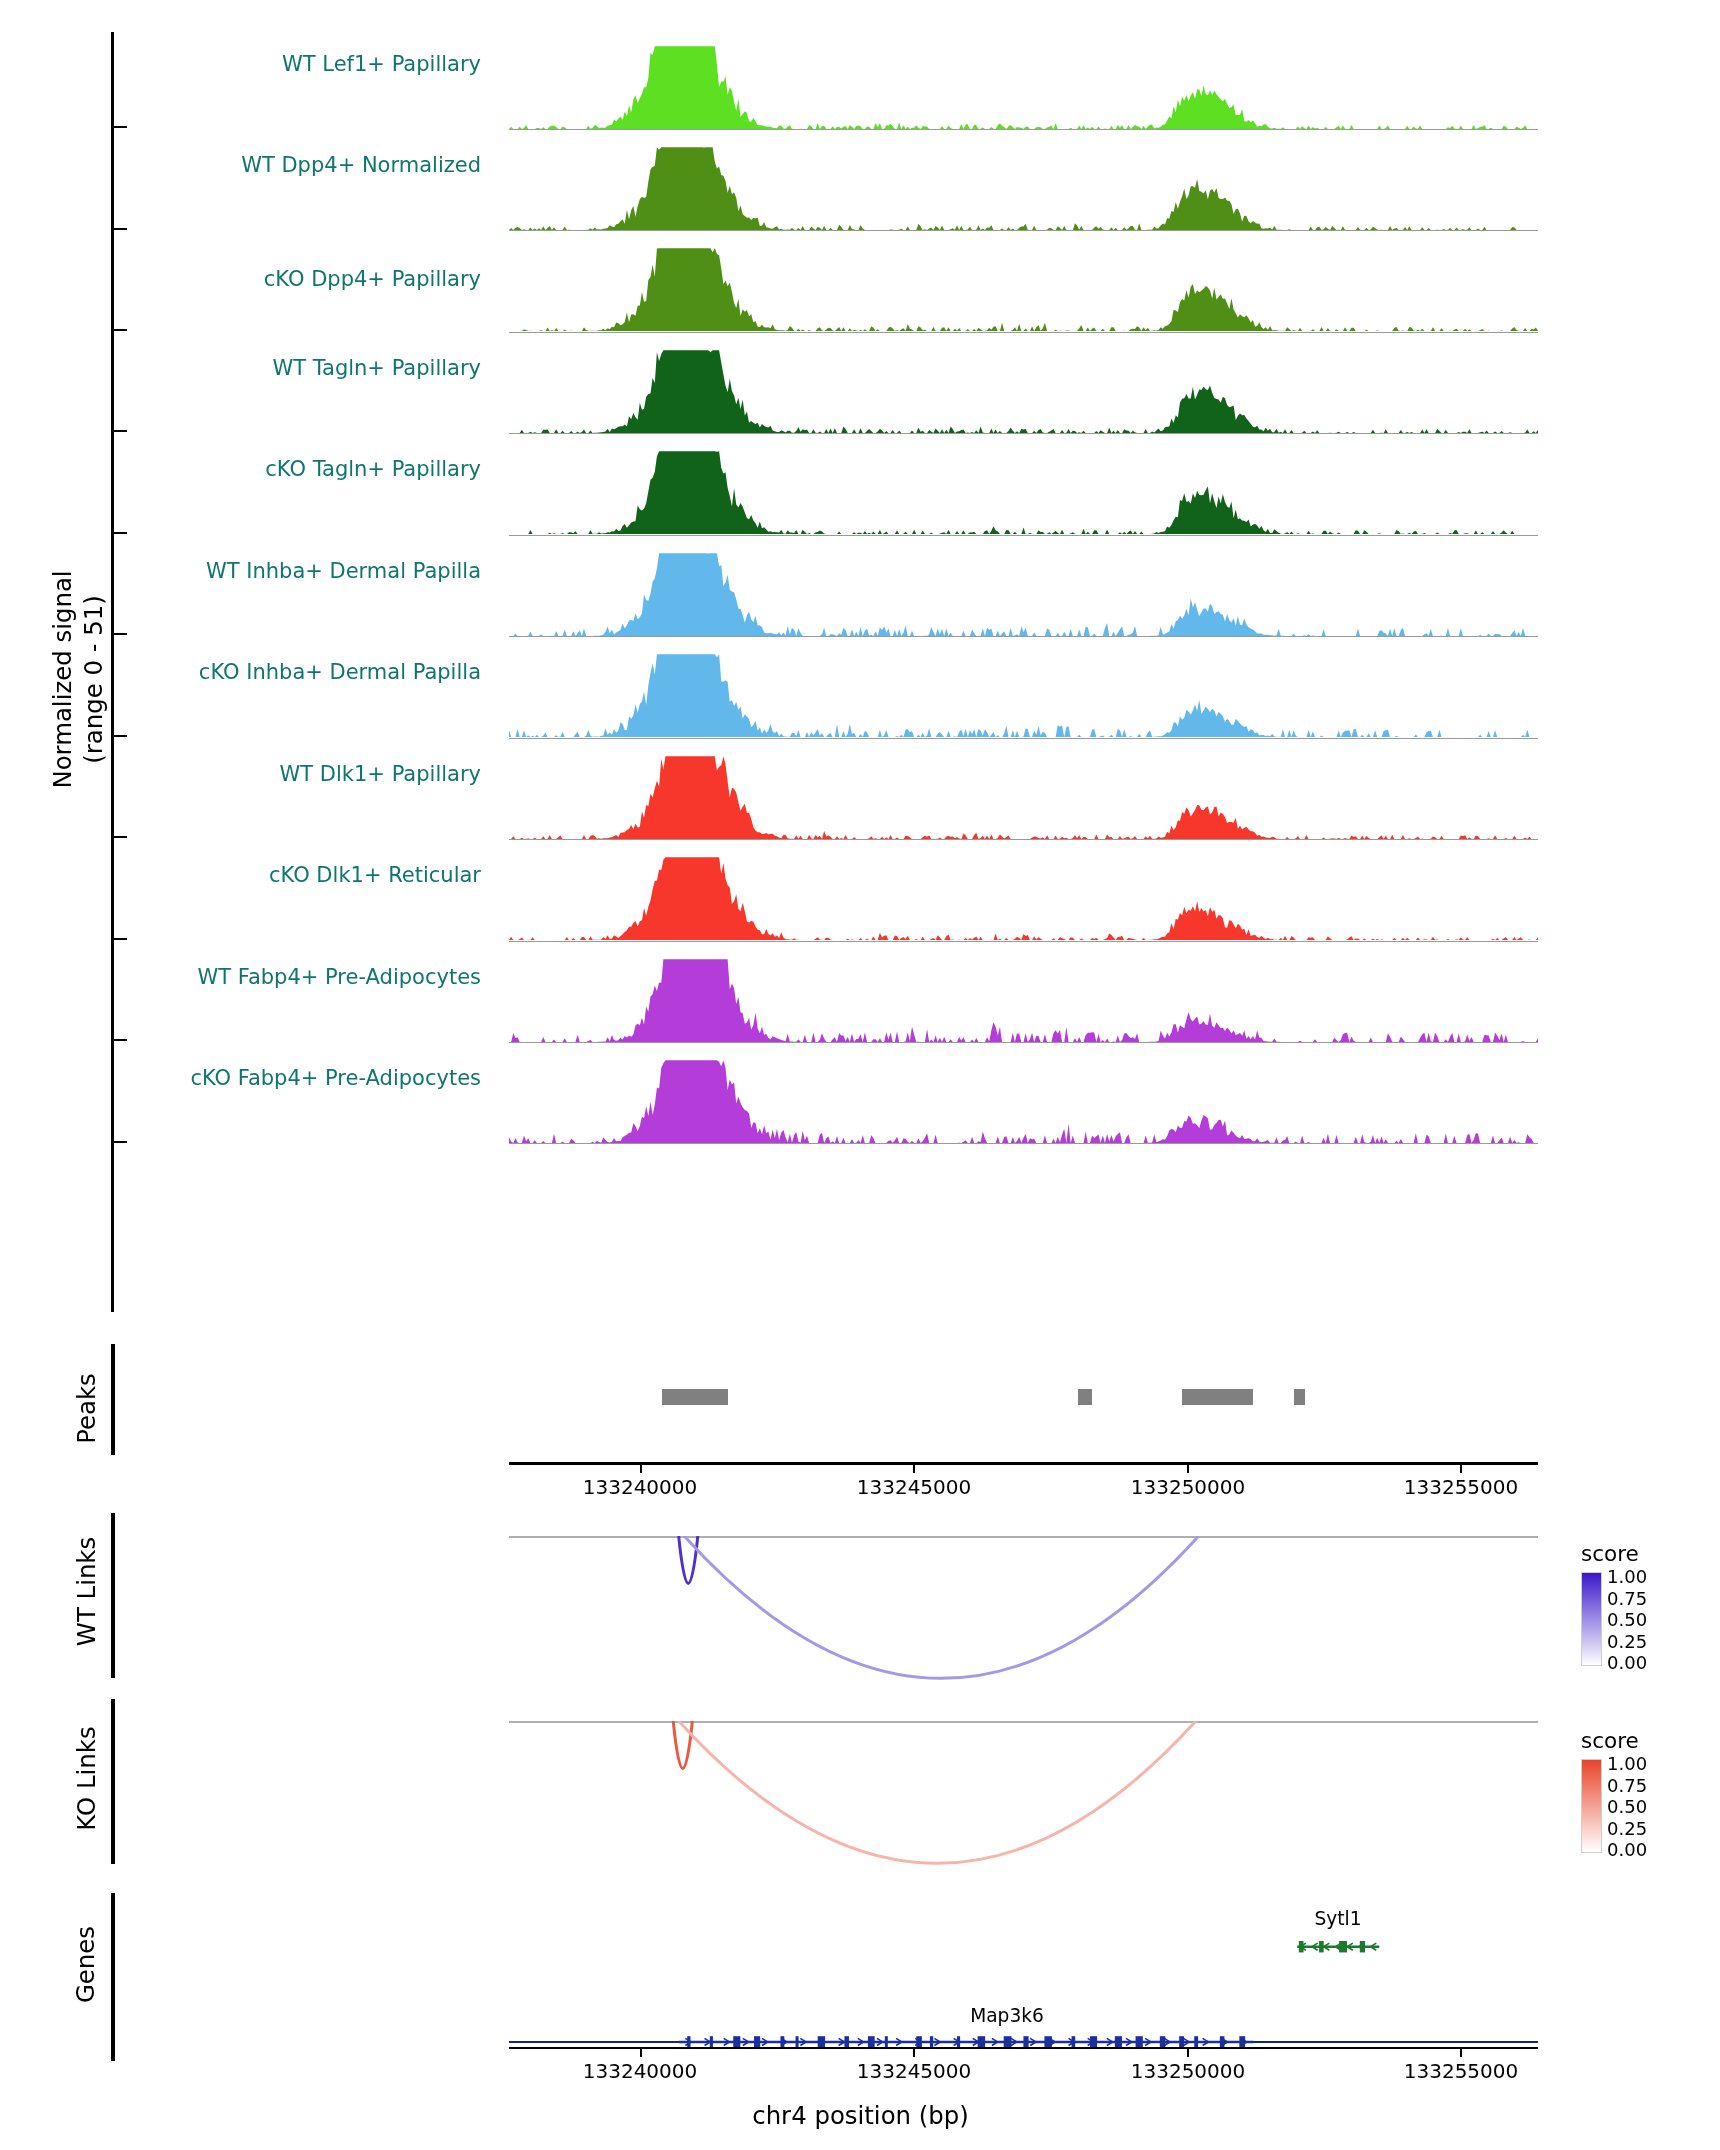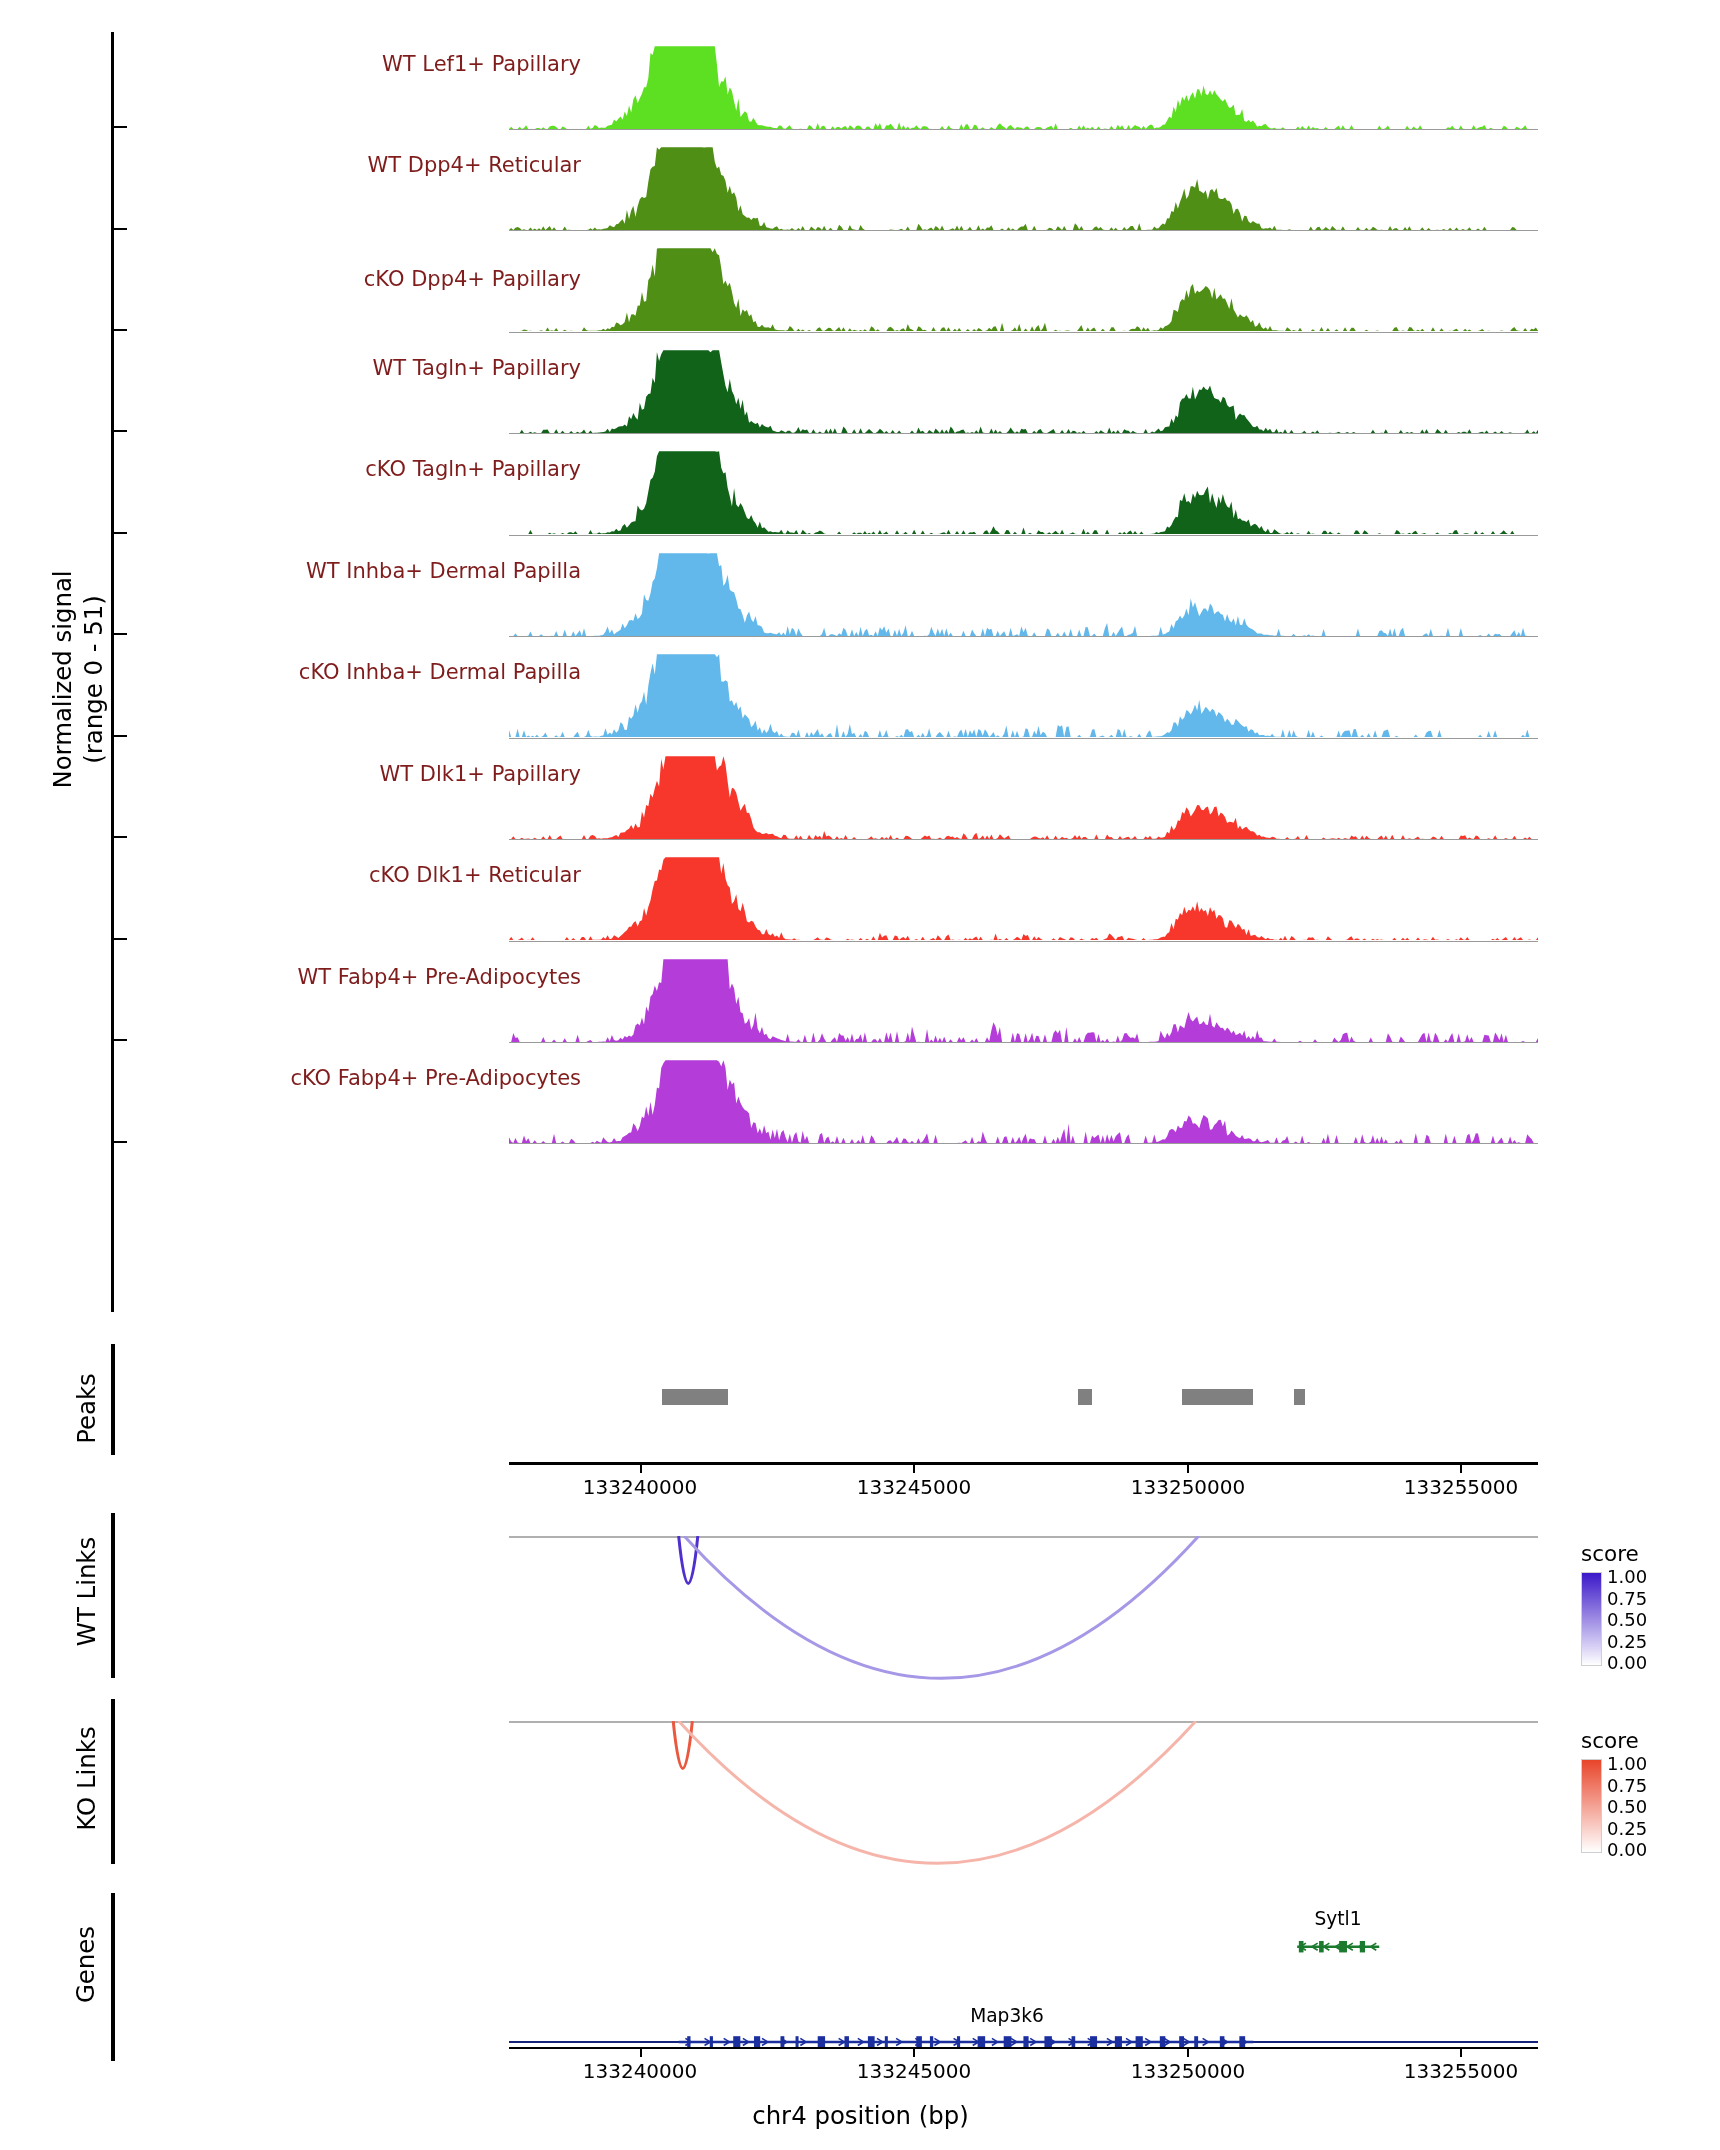--- a/index.html
+++ b/index.html
@@ -46,10 +46,10 @@
   }
   .track-label {
     position: absolute;
-    right: 1140px;           
+    right: 1240px;           
     white-space: nowrap;
     font-size: 21px;
-    color: #7f1d1d;
+    color: #0f766e;
     text-align: right;
   }
   .track-plot {

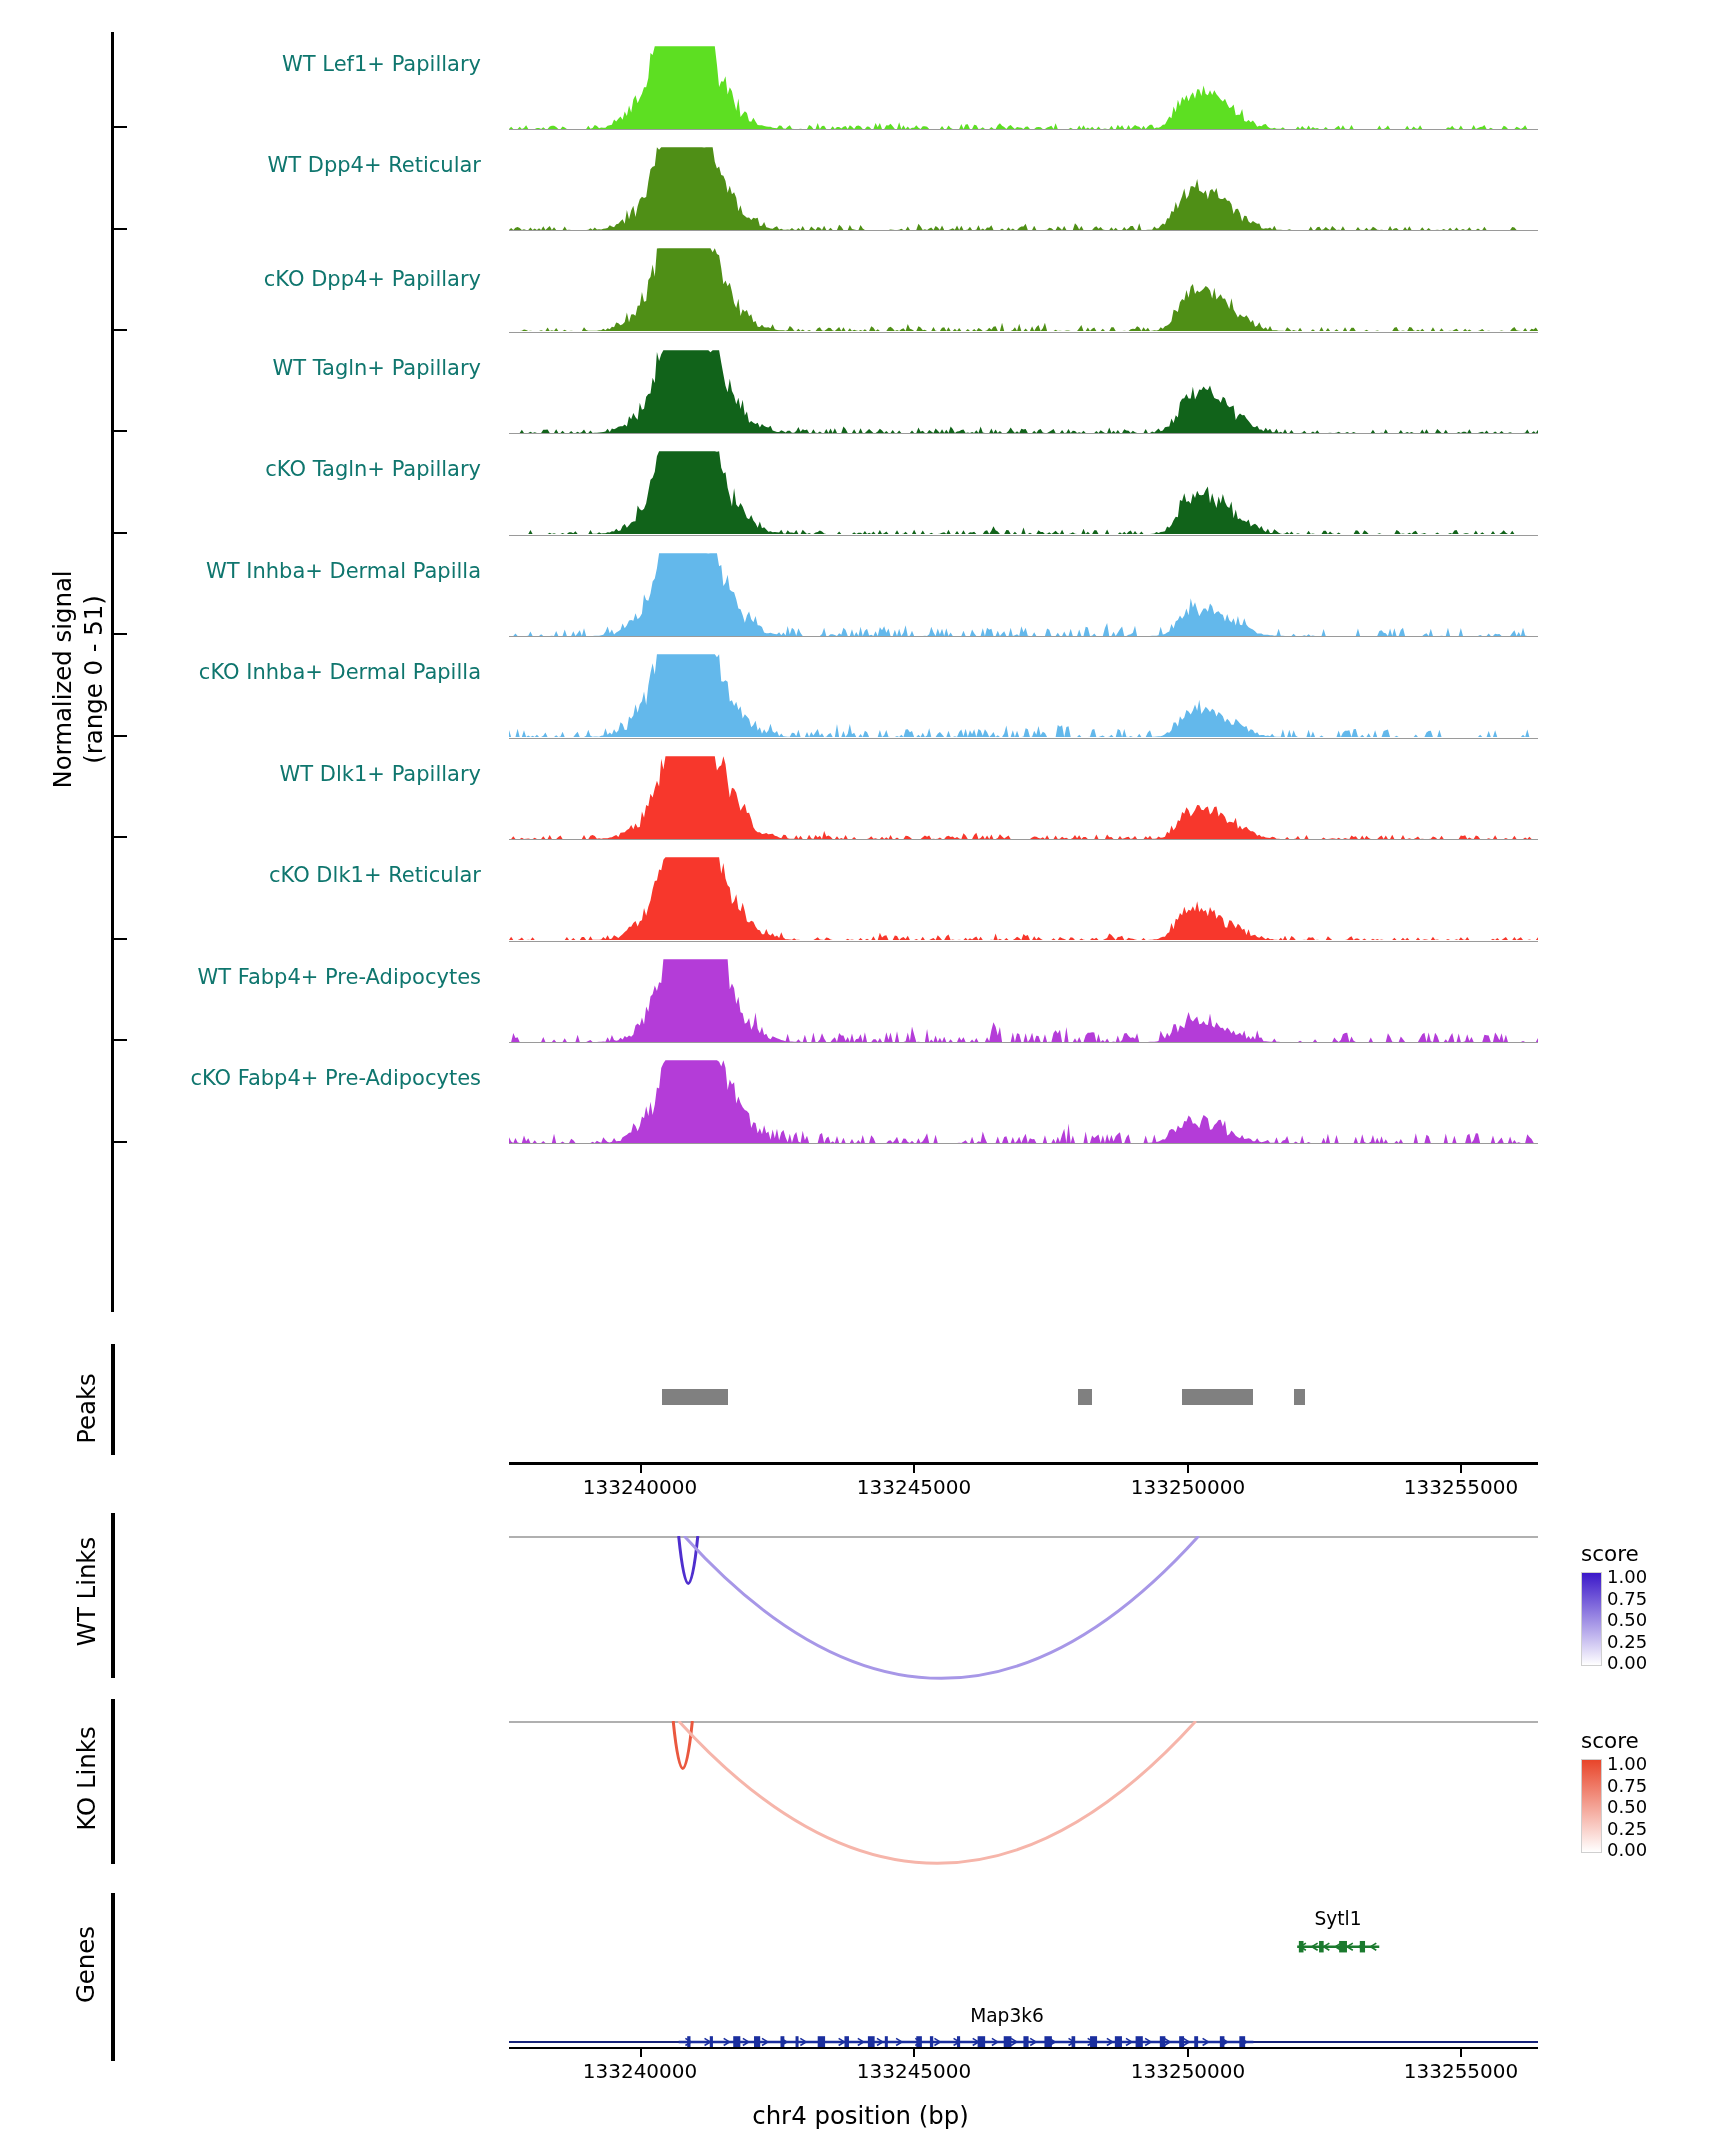--- a/index.html
+++ b/index.html
@@ -204,7 +204,7 @@
           <path d="M0,122 L0.0,122.0 L3.0,118.7 L6.0,122.0 L9.0,122.0 L12.0,122.0 L14.9,119.0 L17.9,122.0 L20.9,120.5 L23.9,116.7 L26.9,122.0 L29.9,122.0 L32.9,122.0 L35.9,122.0 L38.9,120.6 L41.9,120.7 L44.8,122.0 L47.8,119.7 L50.8,122.0 L53.8,122.0 L56.8,118.6 L59.8,117.6 L62.8,117.4 L65.8,119.3 L68.8,122.0 L71.8,122.0 L74.7,118.4 L77.7,119.8 L80.7,122.0 L83.7,122.0 L86.7,122.0 L89.7,122.0 L92.7,122.0 L95.7,122.0 L98.7,121.9 L101.6,121.9 L104.6,121.9 L107.6,121.9 L110.6,117.5 L113.6,121.6 L116.6,120.5 L119.6,116.3 L122.6,117.9 L125.6,120.8 L128.6,119.8 L131.5,120.3 L134.5,120.3 L137.5,117.6 L140.5,116.8 L143.5,116.1 L146.5,108.7 L149.5,111.6 L152.5,107.5 L155.5,104.4 L158.4,109.2 L161.4,97.6 L164.4,103.6 L167.4,89.2 L170.4,99.0 L173.4,80.5 L176.4,74.5 L179.4,86.0 L182.4,78.9 L185.4,72.5 L188.3,63.3 L191.3,63.5 L194.3,50.6 L197.3,15.3 L200.3,18.2 L203.3,6.0 L206.3,6.0 L209.3,6.0 L212.3,6.0 L215.3,6.0 L218.2,6.0 L221.2,6.0 L224.2,6.0 L227.2,6.0 L230.2,6.0 L233.2,6.0 L236.2,6.0 L239.2,6.0 L242.2,6.0 L245.1,6.0 L248.1,6.0 L251.1,6.0 L254.1,6.0 L257.1,6.0 L260.1,6.0 L263.1,6.0 L266.1,6.0 L269.1,6.0 L272.1,6.0 L275.0,6.0 L278.0,6.0 L281.0,6.0 L284.0,6.0 L287.0,6.0 L290.0,31.9 L293.0,63.0 L296.0,54.9 L299.0,55.8 L301.9,48.2 L304.9,73.6 L307.9,63.6 L310.9,69.2 L313.9,83.5 L316.9,96.5 L319.9,79.1 L322.9,105.1 L325.9,100.9 L328.9,97.1 L331.8,99.5 L334.8,111.1 L337.8,111.8 L340.8,106.1 L343.8,111.4 L346.8,116.5 L349.8,116.6 L352.8,116.6 L355.8,117.7 L358.8,118.4 L361.7,118.7 L364.7,119.0 L367.7,120.2 L370.7,120.5 L373.7,121.0 L376.7,117.1 L379.7,117.6 L382.7,121.4 L385.7,121.6 L388.6,118.8 L391.6,116.6 L394.6,121.8 L397.6,121.9 L400.6,121.9 L403.6,121.9 L406.6,121.5 L409.6,122.0 L412.6,122.0 L415.6,122.0 L418.5,116.3 L421.5,118.2 L424.5,122.0 L427.5,122.0 L430.5,113.7 L433.5,122.0 L436.5,117.8 L439.5,117.5 L442.5,122.0 L445.4,122.0 L448.4,122.0 L451.4,118.0 L454.4,122.0 L457.4,119.3 L460.4,119.1 L463.4,121.4 L466.4,118.7 L469.4,117.9 L472.4,122.0 L475.3,116.9 L478.3,118.9 L481.3,122.0 L484.3,117.9 L487.3,117.2 L490.3,118.5 L493.3,122.0 L496.3,122.0 L499.3,118.6 L502.2,118.7 L505.2,122.0 L508.2,122.0 L511.2,113.7 L514.2,119.7 L517.2,113.6 L520.2,122.0 L523.2,122.0 L526.2,116.8 L529.2,117.2 L532.1,114.7 L535.1,118.0 L538.1,122.0 L541.1,122.0 L544.1,112.4 L547.1,122.0 L550.1,116.6 L553.1,122.0 L556.1,118.5 L559.1,122.0 L562.0,120.2 L565.0,120.4 L568.0,116.8 L571.0,120.3 L574.0,122.0 L577.0,118.0 L580.0,118.0 L583.0,118.7 L586.0,122.0 L588.9,122.0 L591.9,122.0 L594.9,122.0 L597.9,122.0 L600.9,122.0 L603.9,117.7 L606.9,122.0 L609.9,122.0 L612.9,117.1 L615.9,120.6 L618.8,122.0 L621.8,122.0 L624.8,122.0 L627.8,122.0 L630.8,115.1 L633.8,122.0 L636.8,115.8 L639.8,115.2 L642.8,122.0 L645.8,122.0 L648.7,116.1 L651.7,116.6 L654.7,122.0 L657.7,121.8 L660.7,119.5 L663.7,122.0 L666.7,122.0 L669.7,122.0 L672.7,119.3 L675.6,121.7 L678.6,122.0 L681.6,116.9 L684.6,113.9 L687.6,117.4 L690.6,119.3 L693.6,122.0 L696.6,118.3 L699.6,116.5 L702.6,119.6 L705.5,122.0 L708.5,119.3 L711.5,120.0 L714.5,120.3 L717.5,122.0 L720.5,118.9 L723.5,118.5 L726.5,122.0 L729.5,122.0 L732.4,122.0 L735.4,119.7 L738.4,119.1 L741.4,119.6 L744.4,122.0 L747.4,122.0 L750.4,120.0 L753.4,118.7 L756.4,117.3 L759.4,122.0 L762.3,114.0 L765.3,122.0 L768.3,122.0 L771.3,122.0 L774.3,122.0 L777.3,122.0 L780.3,122.0 L783.3,120.2 L786.3,122.0 L789.3,122.0 L792.2,122.0 L795.2,117.0 L798.2,122.0 L801.2,116.9 L804.2,122.0 L807.2,119.8 L810.2,122.0 L813.2,119.0 L816.2,122.0 L819.1,122.0 L822.1,118.4 L825.1,122.0 L828.1,122.0 L831.1,121.2 L834.1,122.0 L837.1,122.0 L840.1,117.4 L843.1,122.0 L846.1,122.0 L849.0,116.0 L852.0,120.1 L855.0,116.7 L858.0,122.0 L861.0,122.0 L864.0,116.4 L867.0,122.0 L870.0,119.1 L873.0,116.5 L875.9,118.2 L878.9,119.0 L881.9,122.0 L884.9,117.4 L887.9,121.9 L890.9,118.5 L893.9,115.9 L896.9,116.0 L899.9,121.3 L902.9,120.0 L905.8,120.2 L908.8,118.9 L911.8,116.2 L914.8,115.6 L917.8,110.0 L920.8,104.4 L923.8,107.0 L926.8,90.6 L929.8,98.6 L932.8,80.9 L935.7,90.1 L938.7,76.9 L941.7,82.1 L944.7,74.2 L947.7,83.0 L950.7,75.0 L953.7,70.4 L956.7,79.5 L959.7,66.1 L962.6,66.6 L965.6,75.7 L968.6,60.9 L971.6,72.8 L974.6,74.8 L977.6,67.5 L980.6,74.2 L983.6,67.5 L986.6,73.2 L989.6,76.7 L992.5,80.5 L995.5,83.3 L998.5,79.7 L1001.5,87.0 L1004.5,92.6 L1007.5,91.4 L1010.5,87.8 L1013.5,102.6 L1016.5,102.1 L1019.4,102.0 L1022.4,94.0 L1025.4,110.9 L1028.4,111.8 L1031.4,109.4 L1034.4,112.4 L1037.4,110.0 L1040.4,113.9 L1043.4,118.7 L1046.4,117.6 L1049.3,118.3 L1052.3,115.8 L1055.3,114.9 L1058.3,118.8 L1061.3,121.1 L1064.3,121.4 L1067.3,120.2 L1070.3,121.5 L1073.3,121.8 L1076.3,121.8 L1079.2,119.6 L1082.2,121.9 L1085.2,121.9 L1088.2,122.0 L1091.2,122.0 L1094.2,122.0 L1097.2,122.0 L1100.2,118.6 L1103.2,122.0 L1106.1,117.9 L1109.1,120.8 L1112.1,122.0 L1115.1,117.1 L1118.1,122.0 L1121.1,119.1 L1124.1,121.4 L1127.1,120.7 L1130.1,122.0 L1133.1,122.0 L1136.0,121.9 L1139.0,119.1 L1142.0,122.0 L1145.0,122.0 L1148.0,122.0 L1151.0,122.0 L1154.0,119.5 L1157.0,117.6 L1160.0,122.0 L1162.9,116.9 L1165.9,121.8 L1168.9,122.0 L1171.9,122.0 L1174.9,116.3 L1177.9,122.0 L1180.9,122.0 L1183.9,122.0 L1186.9,122.0 L1189.9,122.0 L1192.8,122.0 L1195.8,122.0 L1198.8,122.0 L1201.8,122.0 L1204.8,122.0 L1207.8,122.0 L1210.8,122.0 L1213.8,117.1 L1216.8,122.0 L1219.8,122.0 L1222.7,120.5 L1225.7,117.0 L1228.7,122.0 L1231.7,122.0 L1234.7,122.0 L1237.7,122.0 L1240.7,122.0 L1243.7,122.0 L1246.7,122.0 L1249.6,122.0 L1252.6,117.4 L1255.6,122.0 L1258.6,122.0 L1261.6,118.6 L1264.6,121.4 L1267.6,121.6 L1270.6,116.9 L1273.6,122.0 L1276.6,122.0 L1279.5,122.0 L1282.5,122.0 L1285.5,122.0 L1288.5,122.0 L1291.5,122.0 L1294.5,122.0 L1297.5,122.0 L1300.5,122.0 L1303.5,122.0 L1306.4,122.0 L1309.4,119.5 L1312.4,120.7 L1315.4,117.5 L1318.4,121.4 L1321.4,122.0 L1324.4,122.0 L1327.4,117.1 L1330.4,122.0 L1333.4,122.0 L1336.3,122.0 L1339.3,122.0 L1342.3,122.0 L1345.3,116.3 L1348.3,122.0 L1351.3,120.6 L1354.3,119.3 L1357.3,118.9 L1360.3,116.4 L1363.3,122.0 L1366.2,122.0 L1369.2,120.3 L1372.2,122.0 L1375.2,122.0 L1378.2,122.0 L1381.2,122.0 L1384.2,122.0 L1387.2,117.5 L1390.2,118.9 L1393.1,122.0 L1396.1,122.0 L1399.1,122.0 L1402.1,121.9 L1405.1,118.8 L1408.1,120.1 L1411.1,122.0 L1414.1,120.2 L1417.1,116.9 L1420.1,122.0 L1423.0,122.0 L1426.0,122.0 L1429.0,122.0 L1432.0,122.0 L1435.0,122.0 L1435,122 Z" fill="#5ddf22"></path>
         </svg>
       </div>
-      <div class="track-label" style="top: 153px;">WT Dpp4+ Reticular</div>
+      <div class="track-label" style="top: 153px;">WT Dpp4+ Normalized</div>
       <div class="tick-mark" style="top: 228px;"></div>
       <div class="track-baseline" style="top: 230px;"></div>
       <div class="track-plot" style="top: 143px; height: 87px;">

